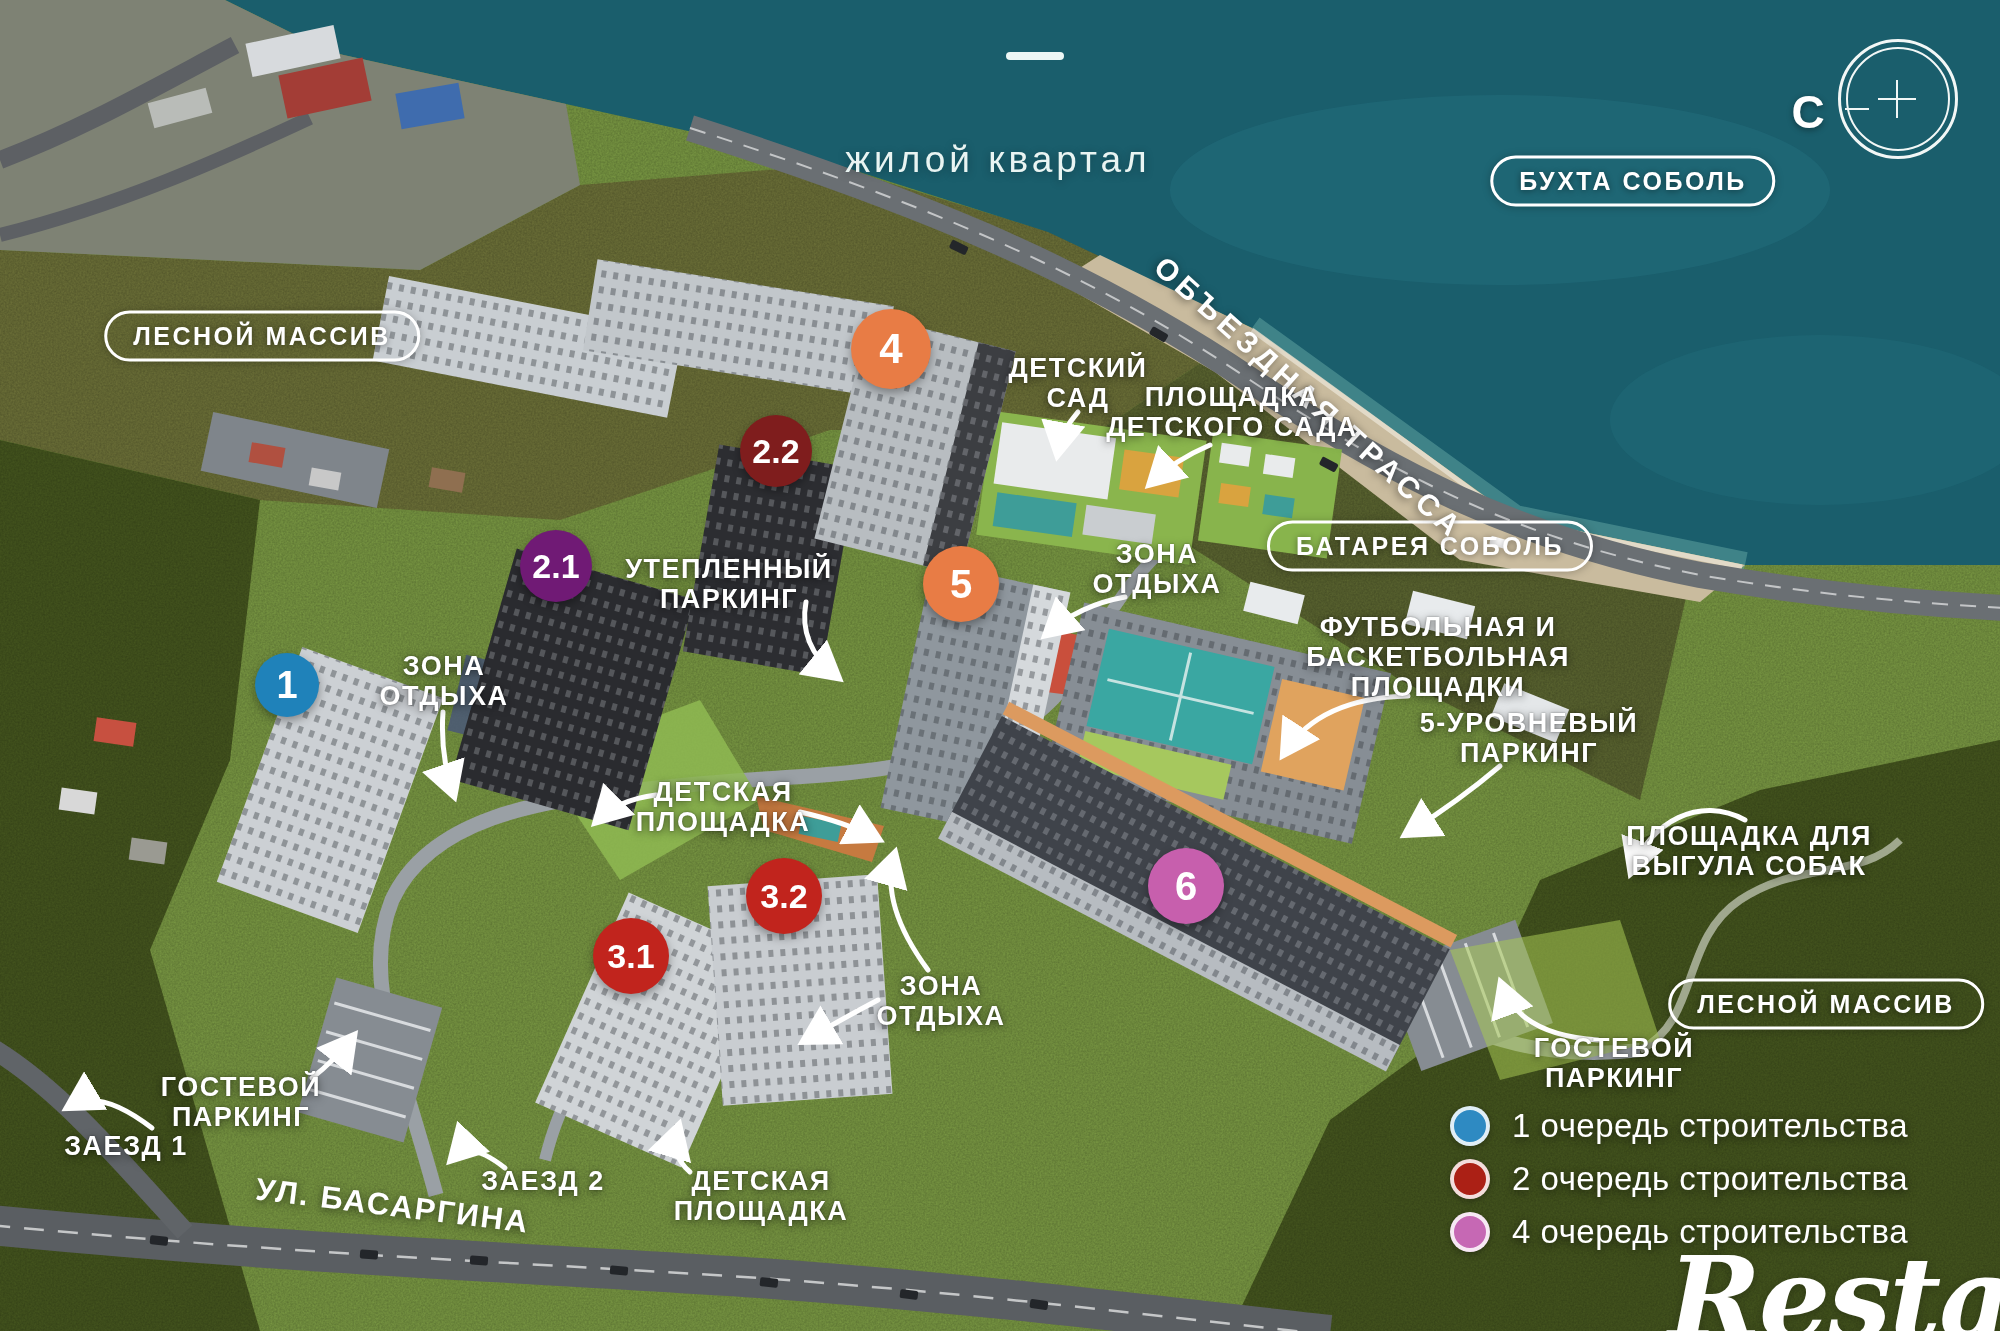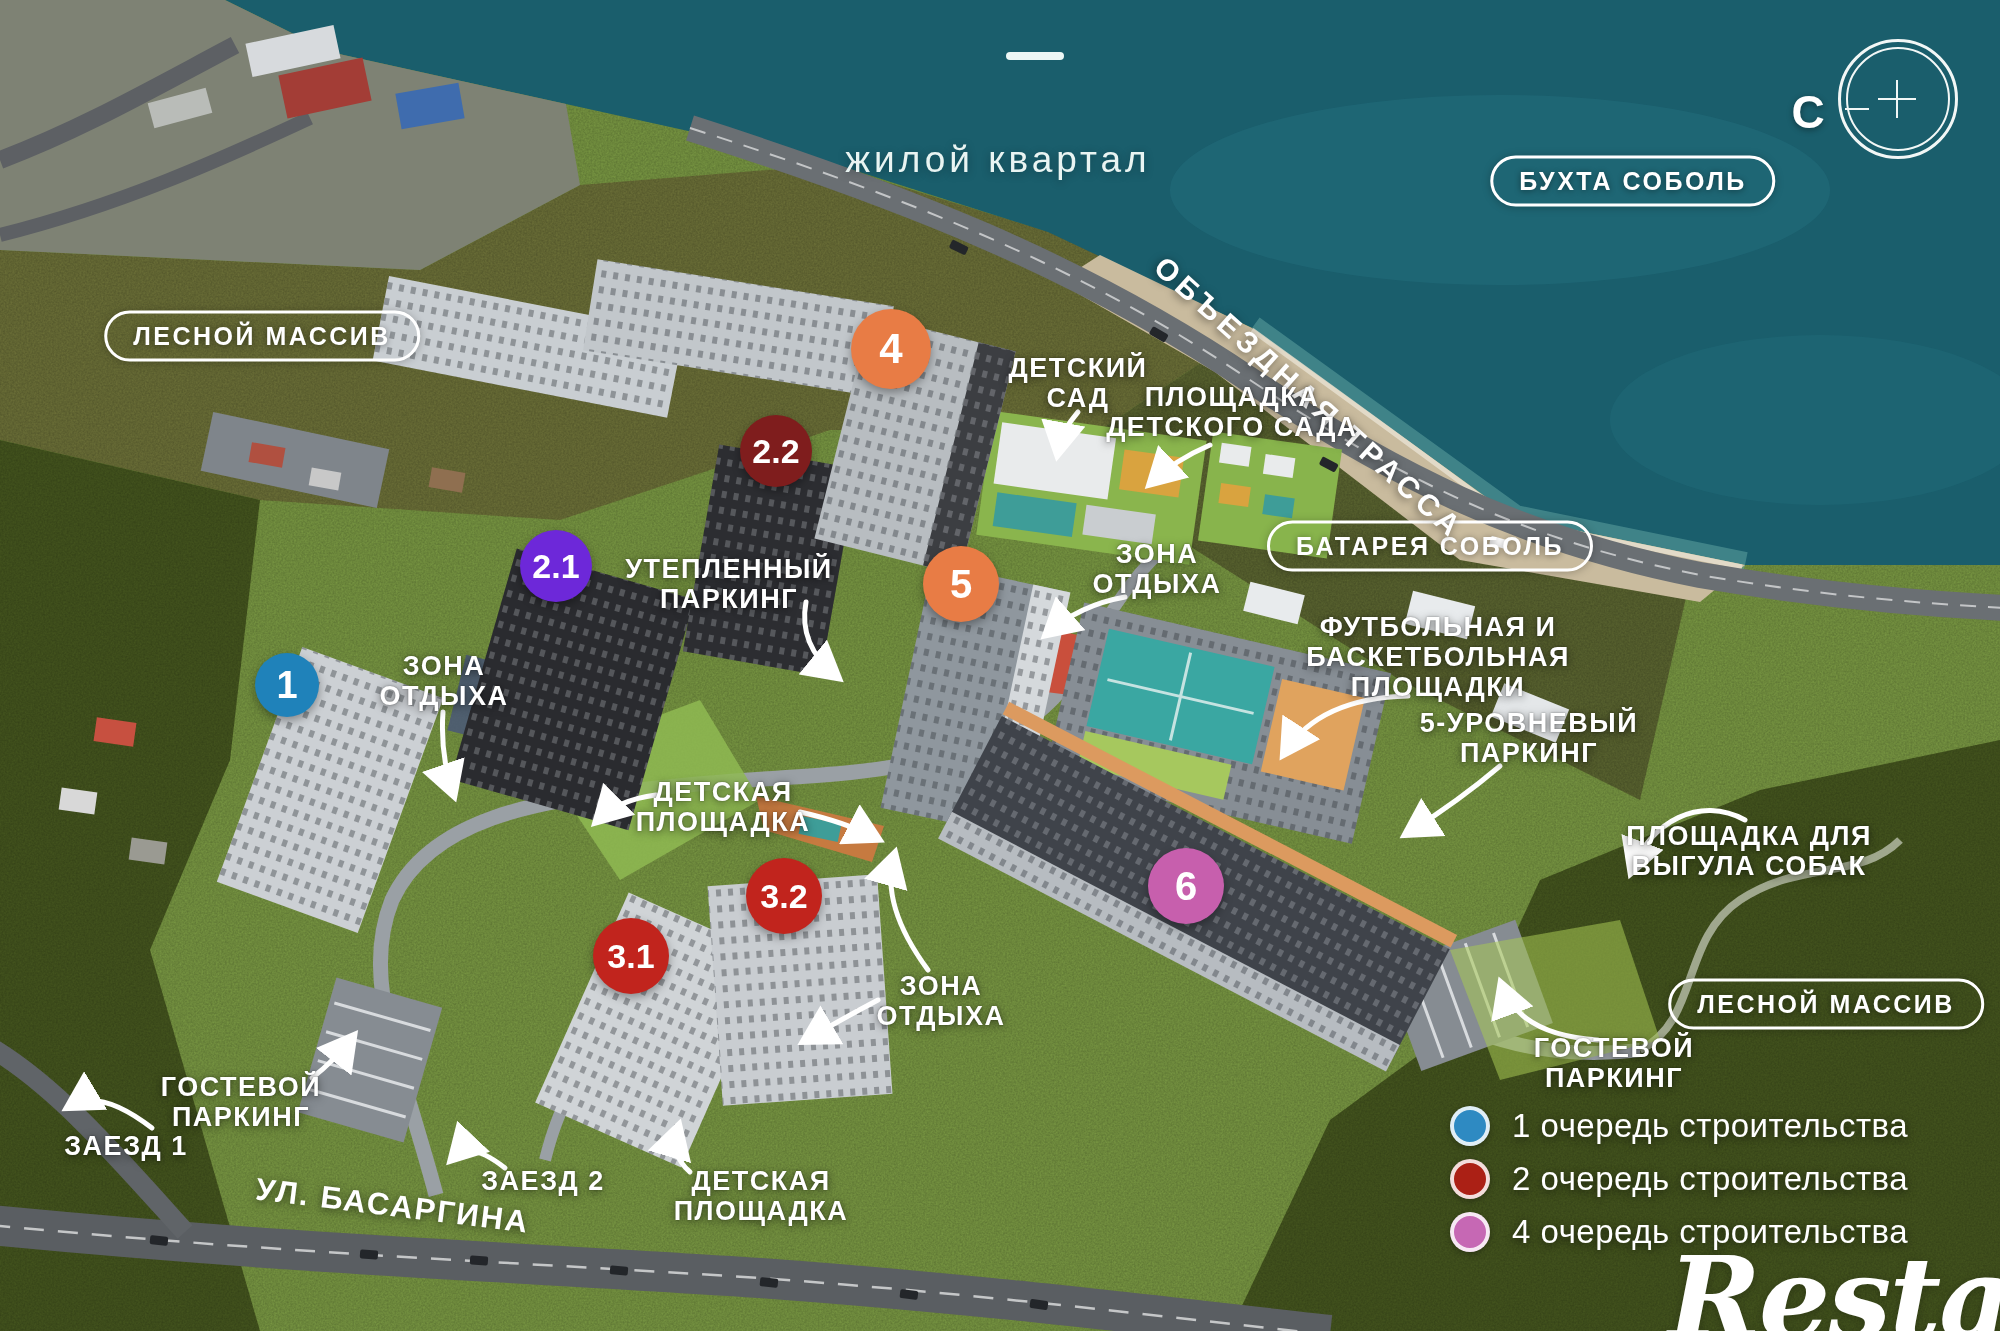--- a/index.html
+++ b/index.html
@@ -336,7 +336,7 @@
   <div class="mk" style="left: 287px; top: 685px; width: 64px; height: 64px; font-size: 38px; background-color: rgb(31, 130, 186);" title="1">
     <span>1</span>
     </div>
-  <div class="mk" style="left: 556px; top: 566px; width: 72px; height: 72px; font-size: 34px; background-color: #6d28d9;">
+  <div class="mk" style="left: 556px; top: 566px; width: 72px; height: 72px; font-size: 34px; background-color: #701a75;">
     <span>2.1</span>
     </div>
   <div class="mk" style="left: 776px; top: 451px; width: 72px; height: 72px; font-size: 34px; background-color: #7f1d1d;">

